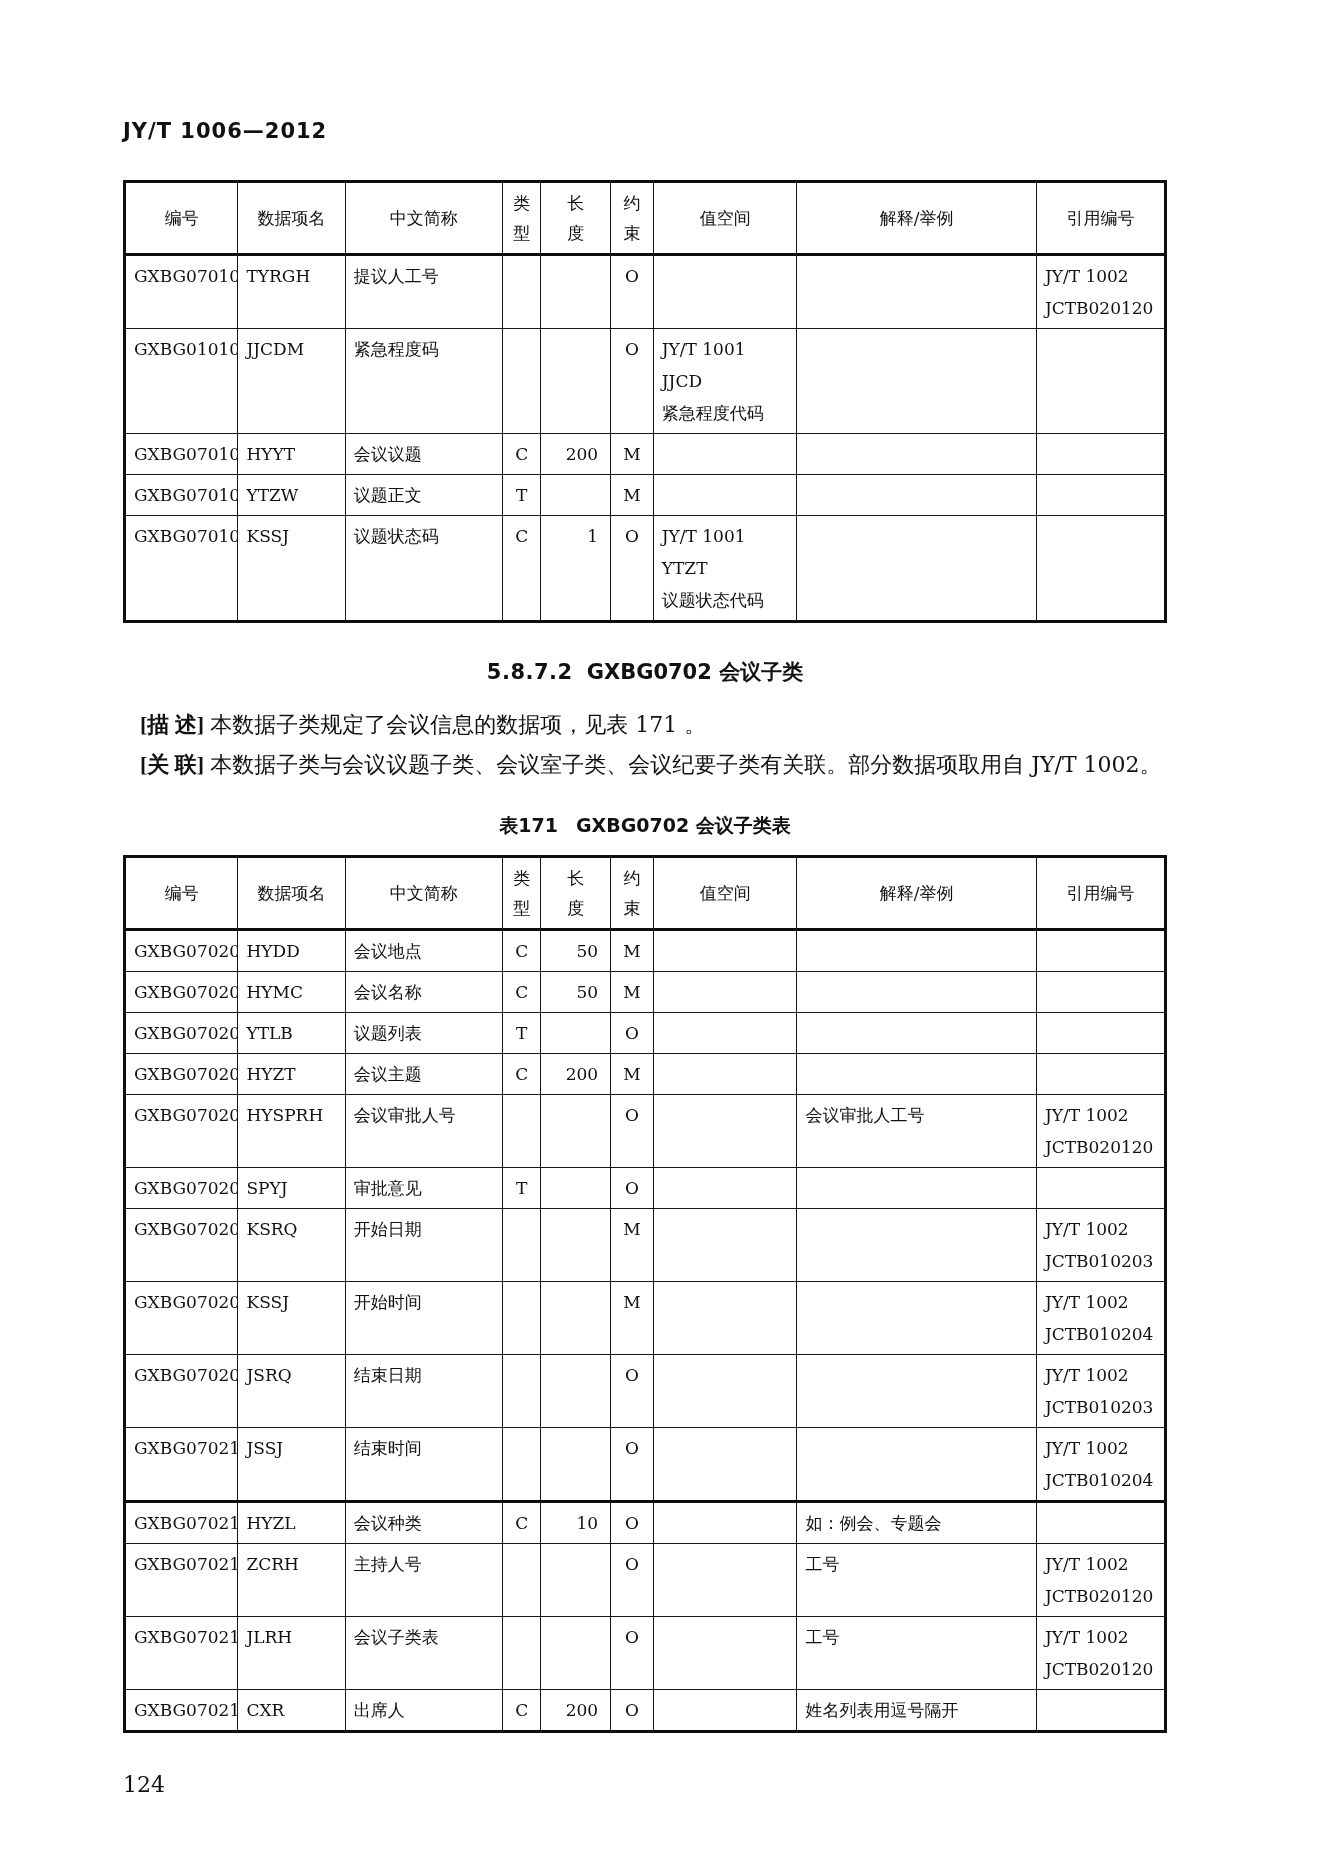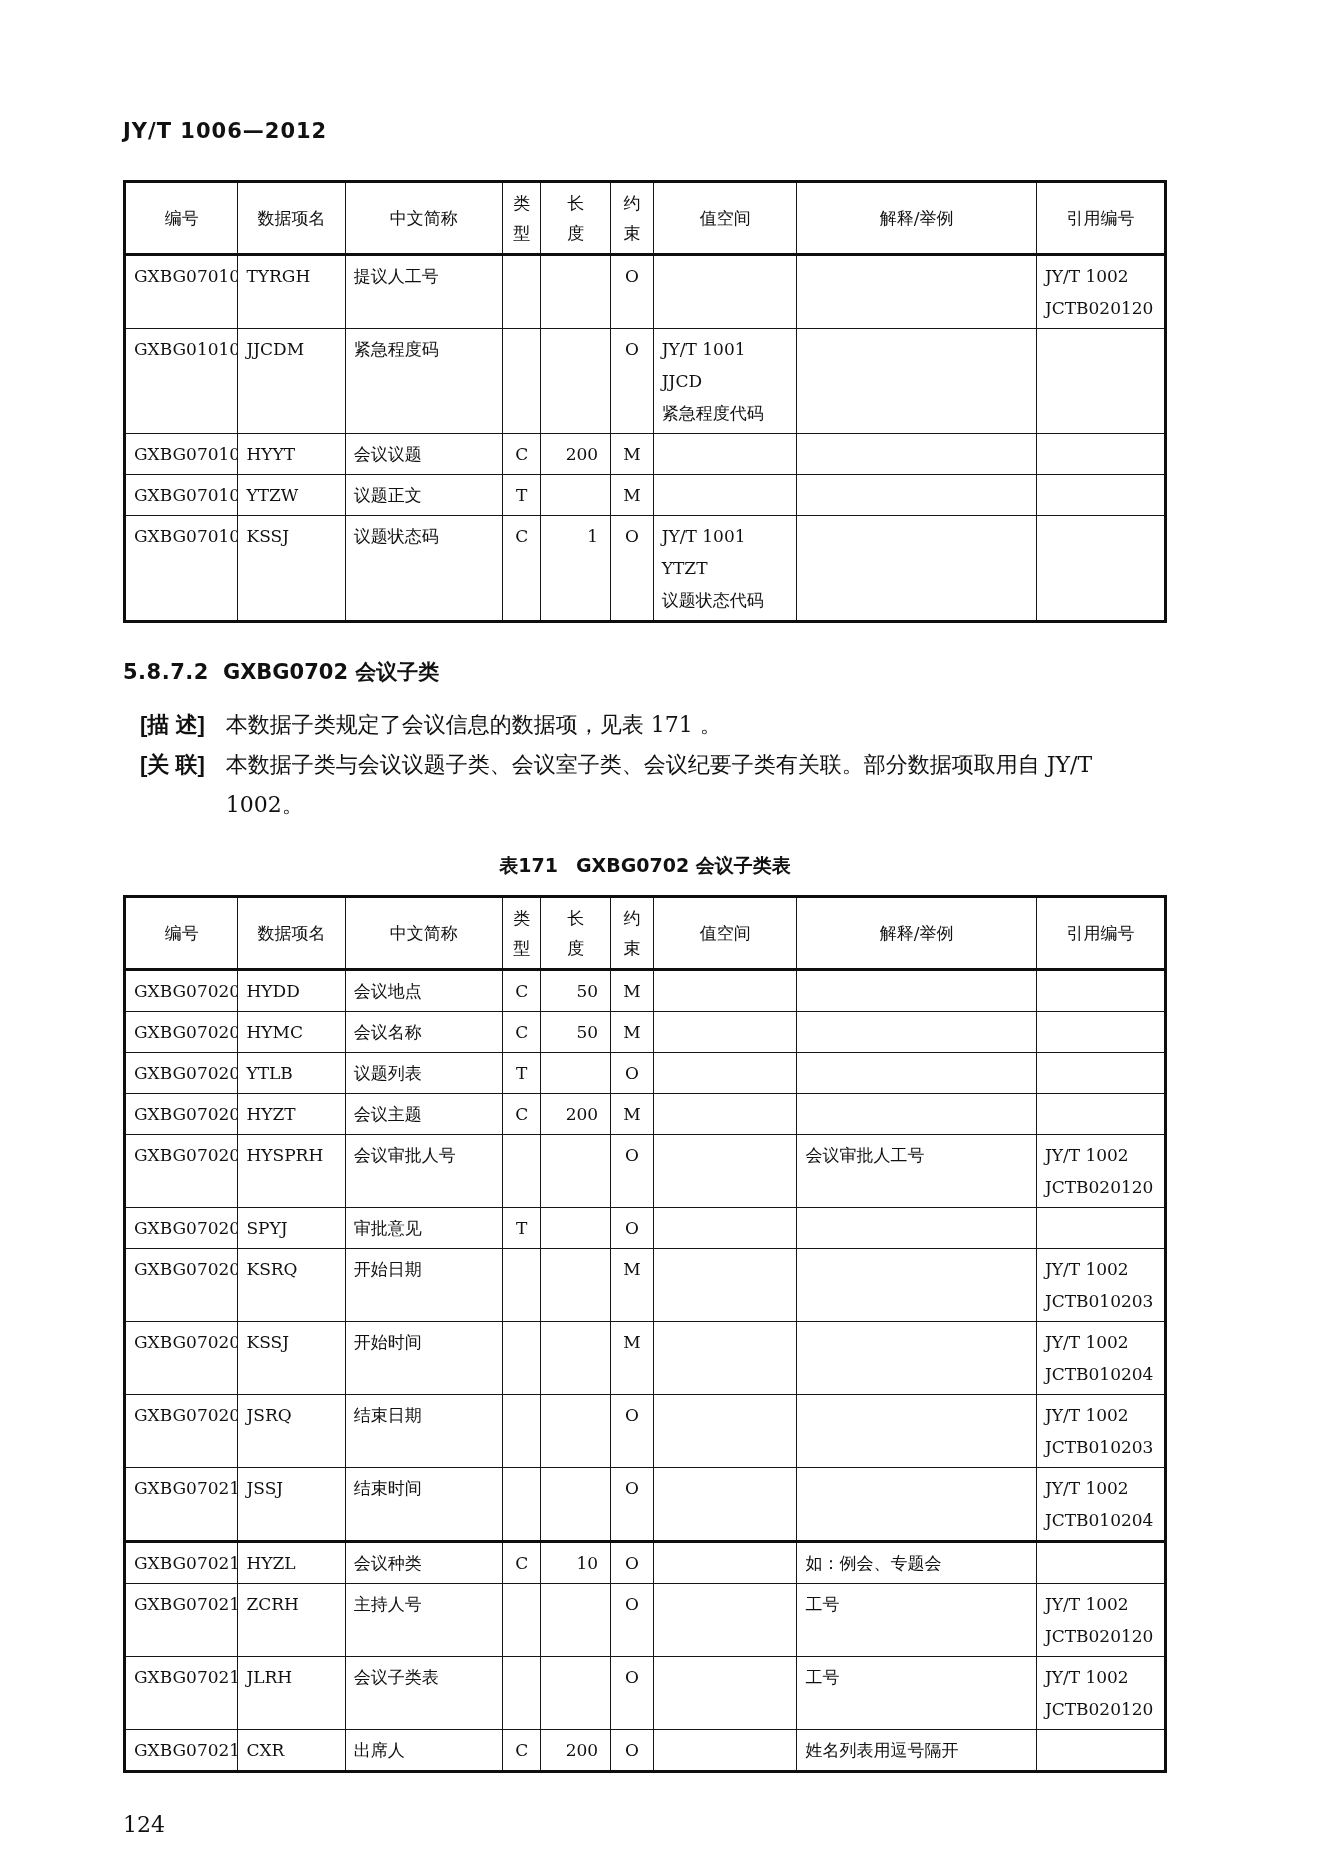--- a/index.html
+++ b/index.html
@@ -85,6 +85,7 @@
     font-size: 21px;
     line-height: 30px;
     color: #111;
+    text-align: center;
   }
   .section-heading .sec-num { margin-right: 14px; letter-spacing: 0.5px; }
 

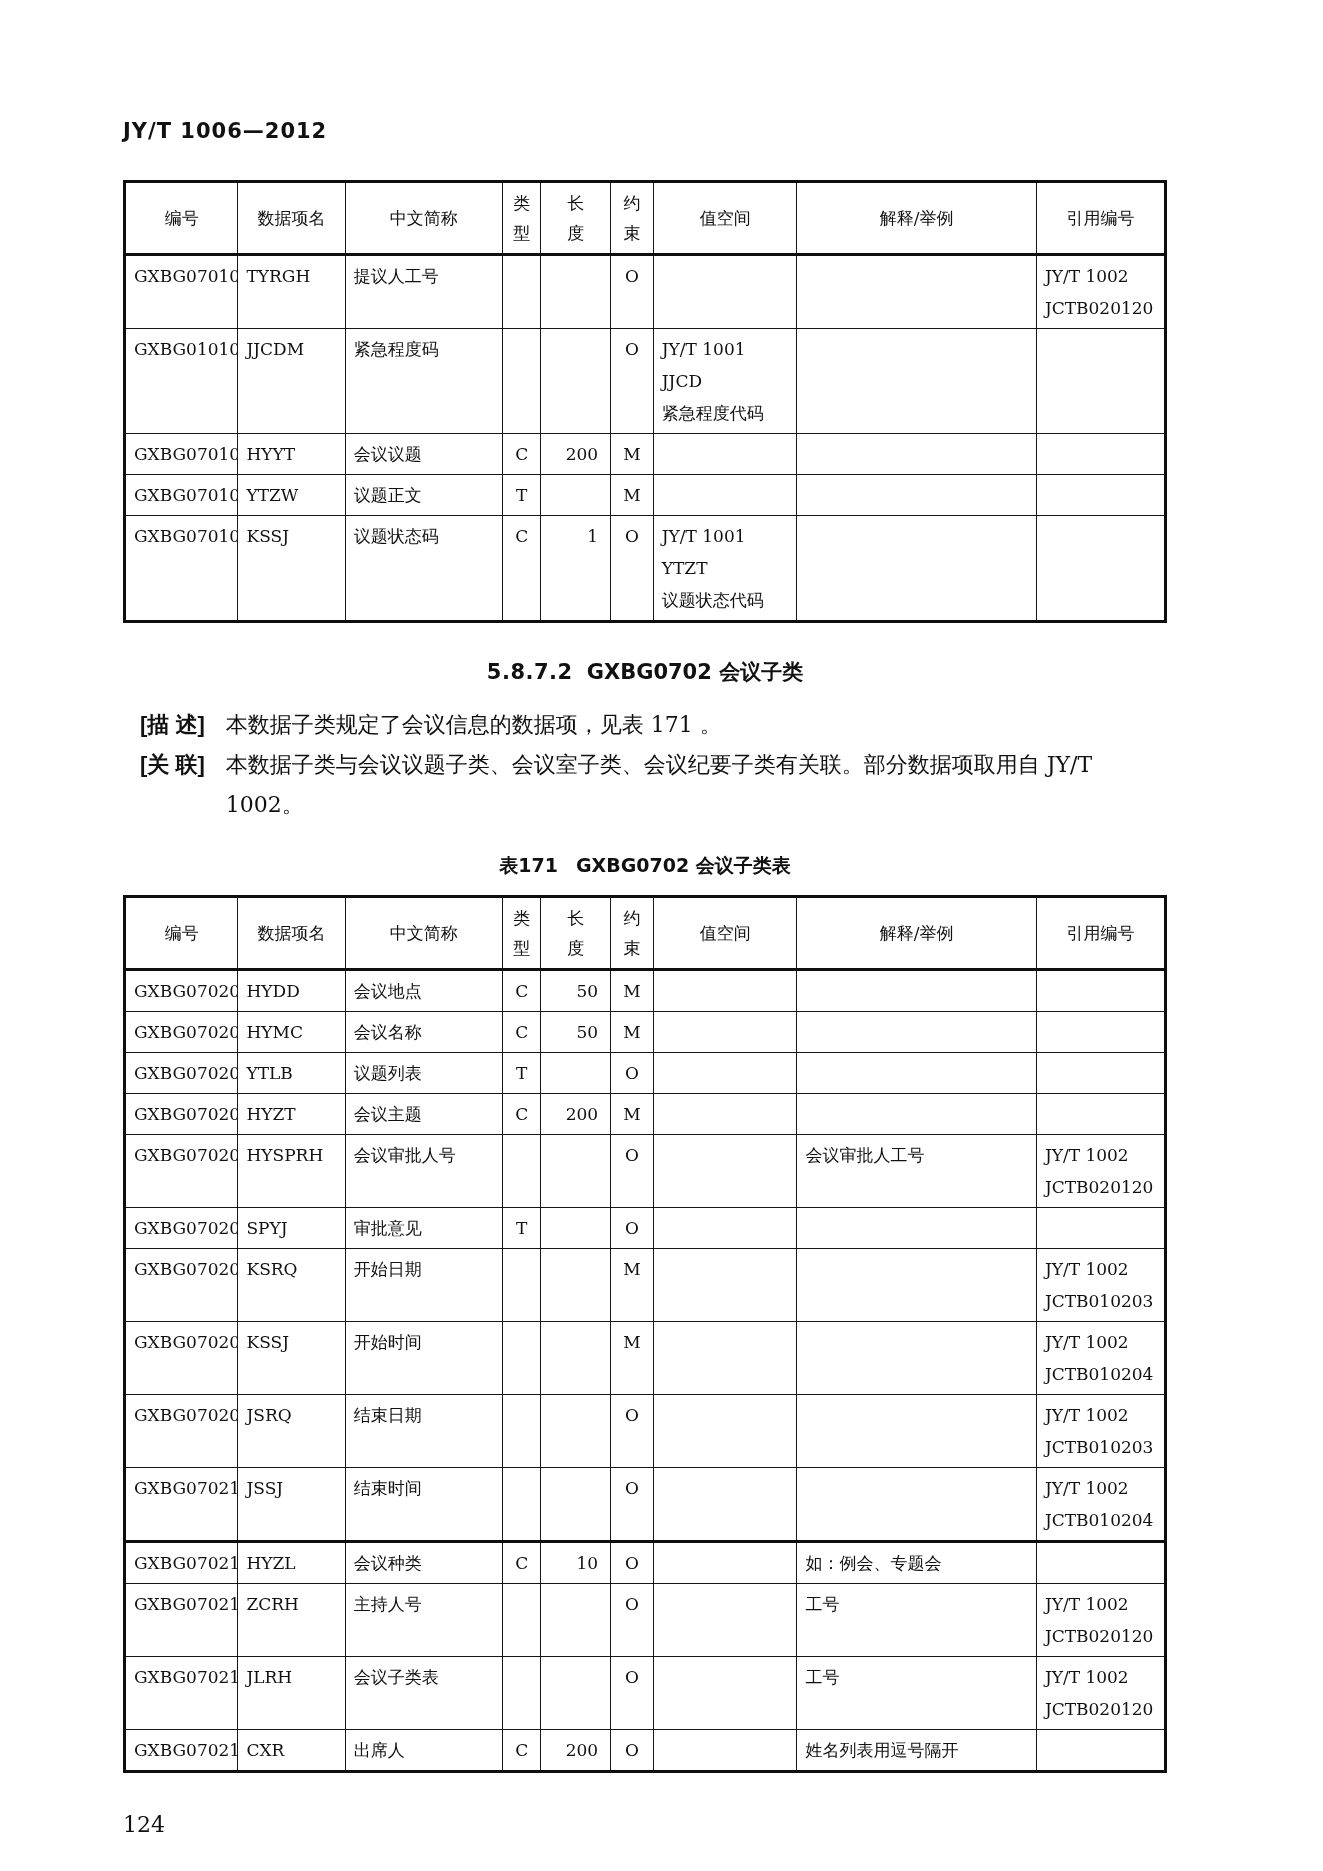--- a/index.html
+++ b/index.html
@@ -98,11 +98,11 @@
     line-height: 40px;
   }
   .para .para-label {
-    font-family: Liberation Sans, sans-serif;
+    font-family: Liberation Serif, serif;
     font-weight: bold;
     flex: 0 0 auto;
     margin-left: 17px;
-    margin-right: 21px;
+    margin-right: 6px;
     white-space: nowrap;
   }
   .para .para-text {

